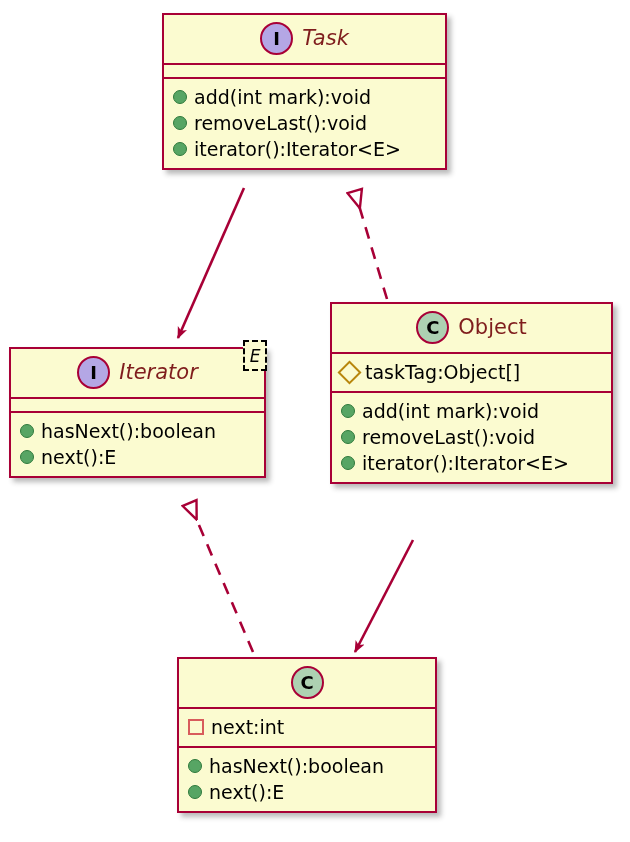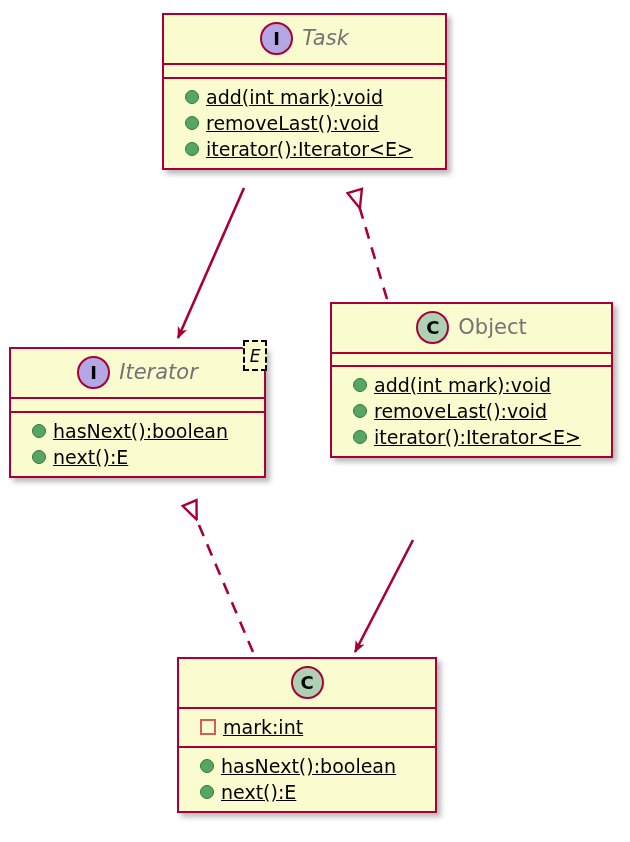--- a/index.html
+++ b/index.html
@@ -60,7 +60,7 @@
 
   .node-title {
     font-size: 21px;
-    color: #737373;
+    color: #7f1d1d;
     line-height: 1.05;
     white-space: nowrap;
   }

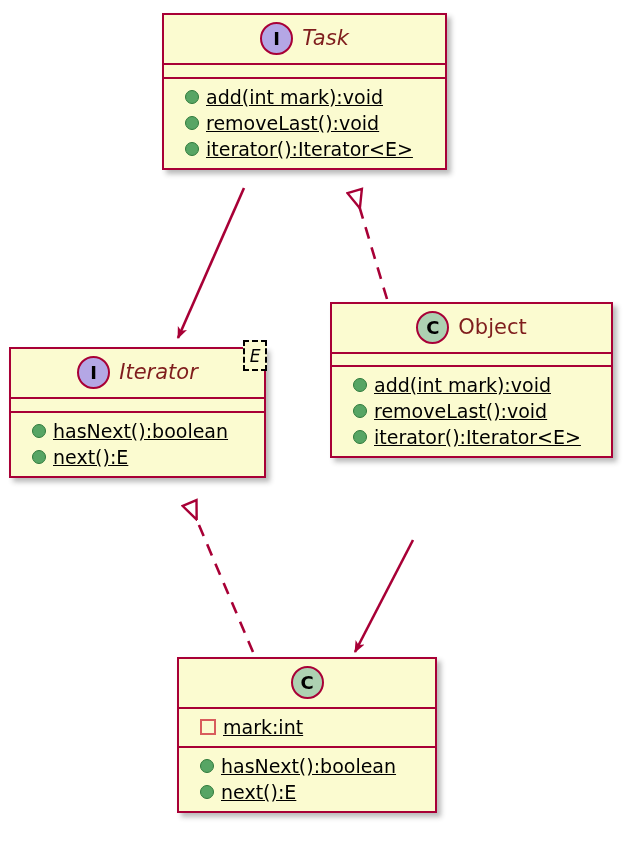--- a/index.html
+++ b/index.html
@@ -94,8 +94,7 @@
 
   
   .member-list {
-    padding: 5px 6px 6px 20px;
-    text-decoration: underline;
+    padding: 5px 6px 6px 8px;
   }
   .member {
     display: flex;

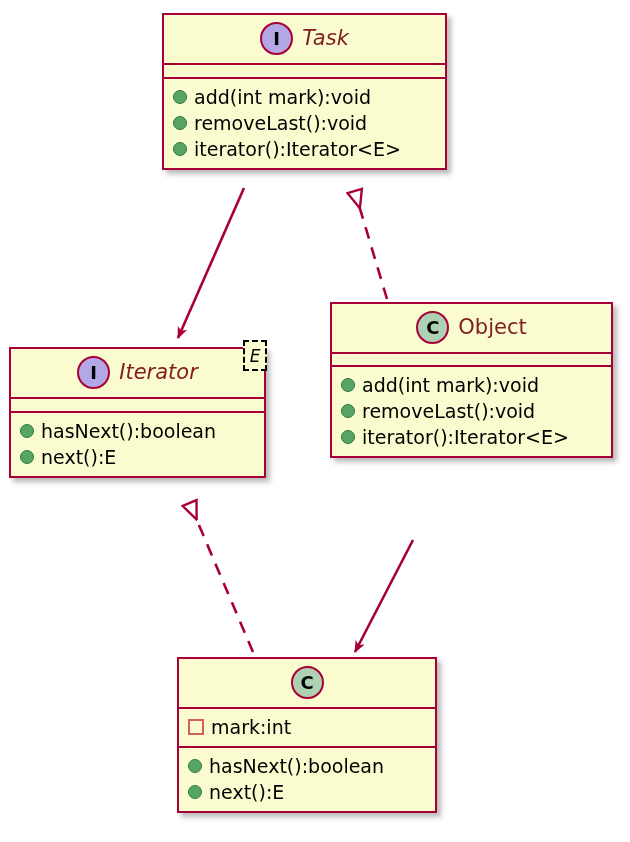--- a/index.html
+++ b/index.html
@@ -236,6 +236,10 @@
       <span class="node-title">Object</span>
     </div>
     <div class="compartment member-list">
+      <div class="member">
+        <span class="vis protected-diamond"></span>
+        <span class="member-label">taskTag:Object[]</span>
+      </div>
     </div>
     <div class="compartment member-list">
       <div class="member">

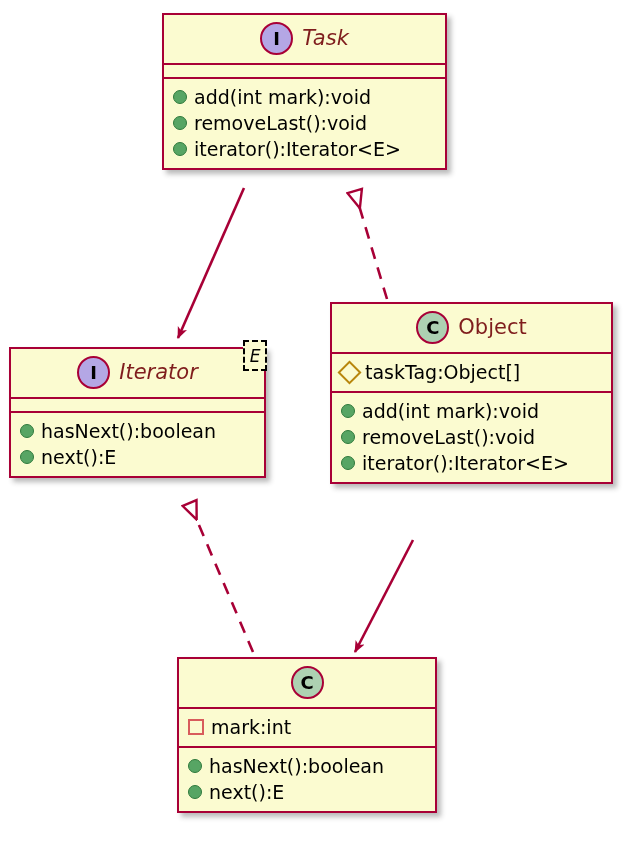--- a/index.html
+++ b/index.html
@@ -264,7 +264,7 @@
     <div class="compartment member-list">
       <div class="member">
         <span class="vis private-square"></span>
-        <span class="member-label">mark:int</span>
+        <span class="member-label">next:int</span>
       </div>
     </div>
     <div class="compartment member-list">

